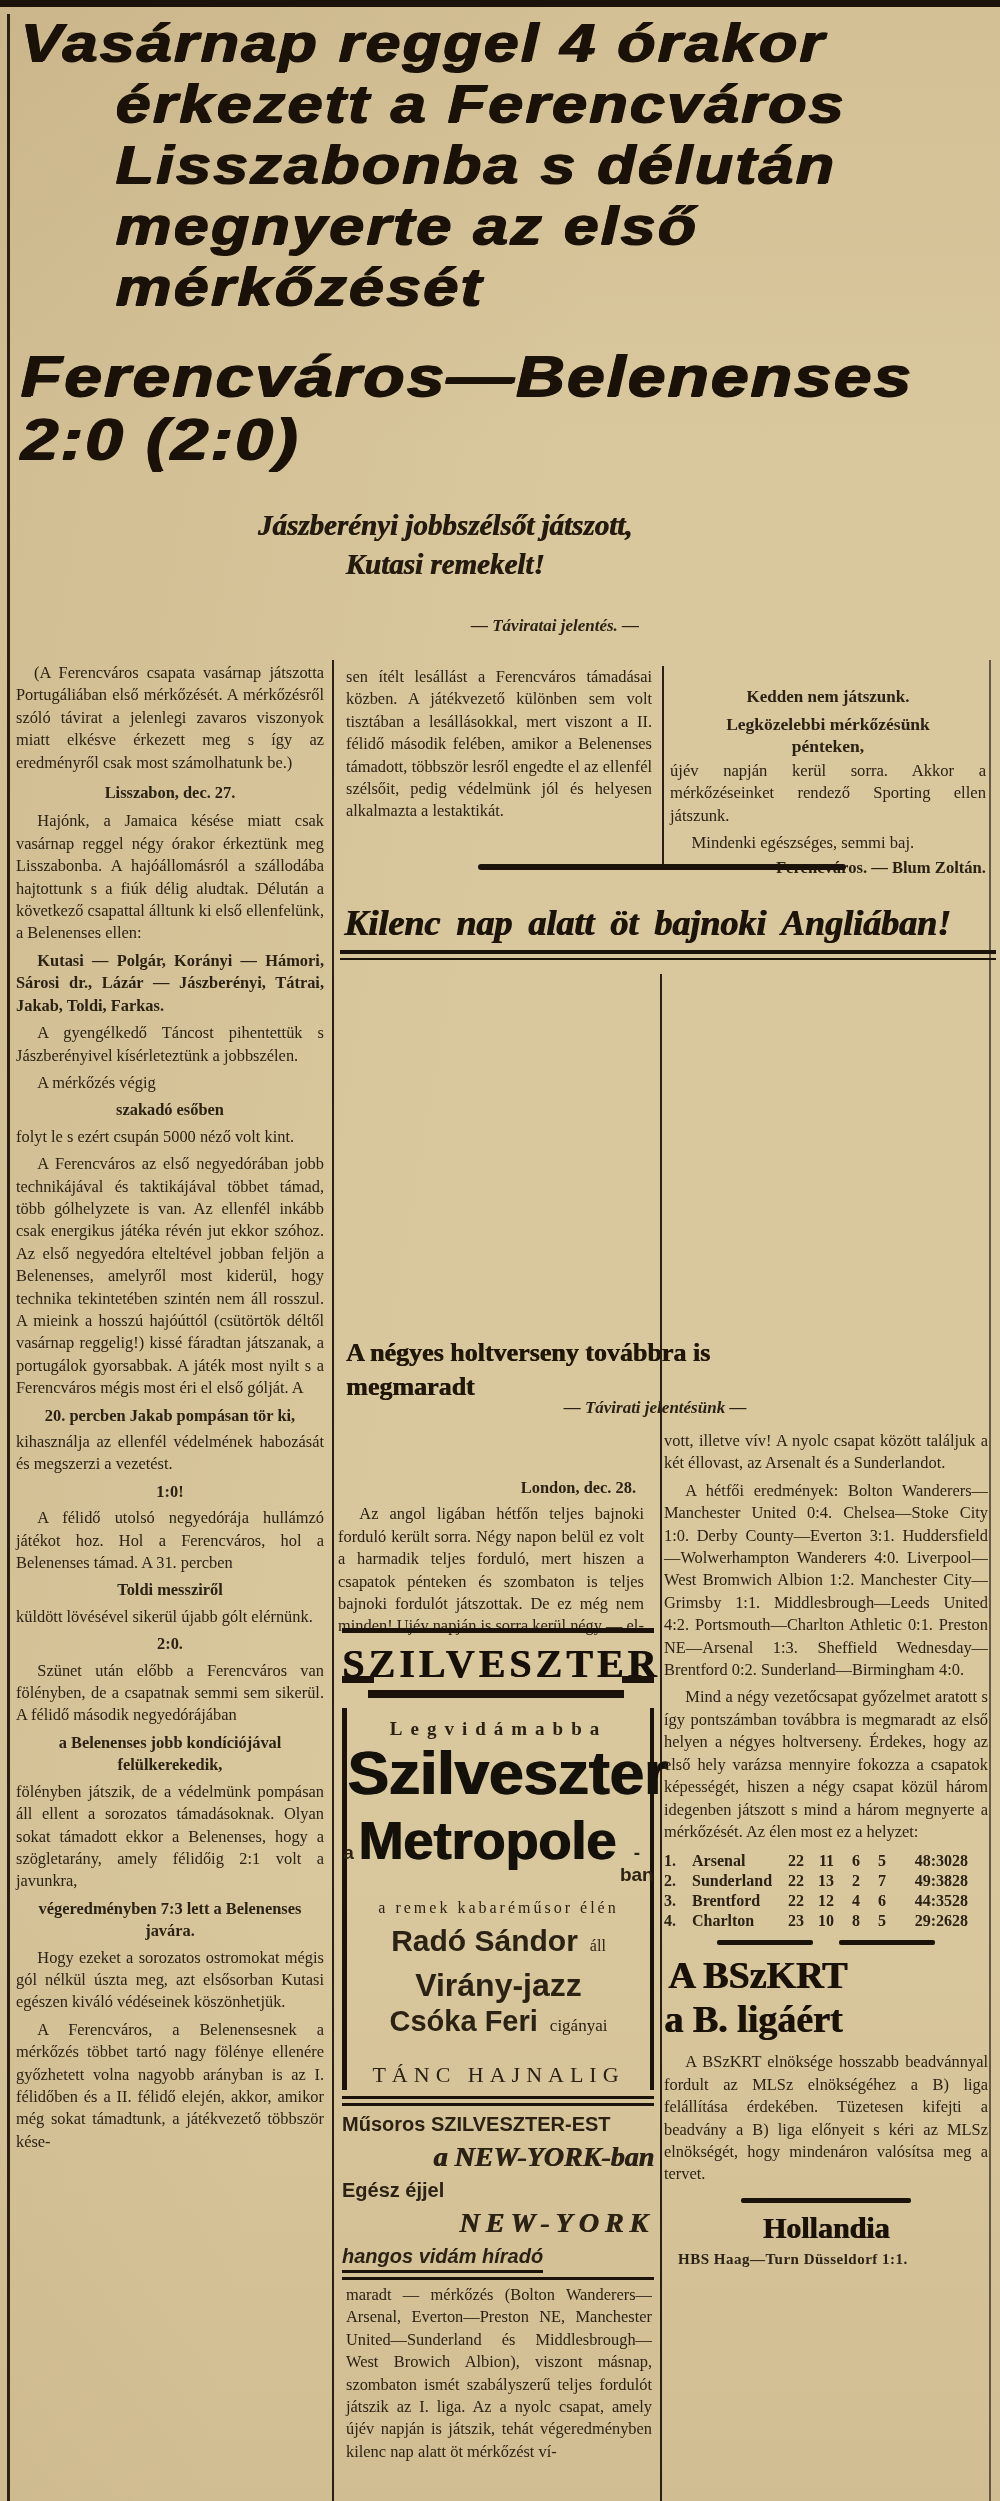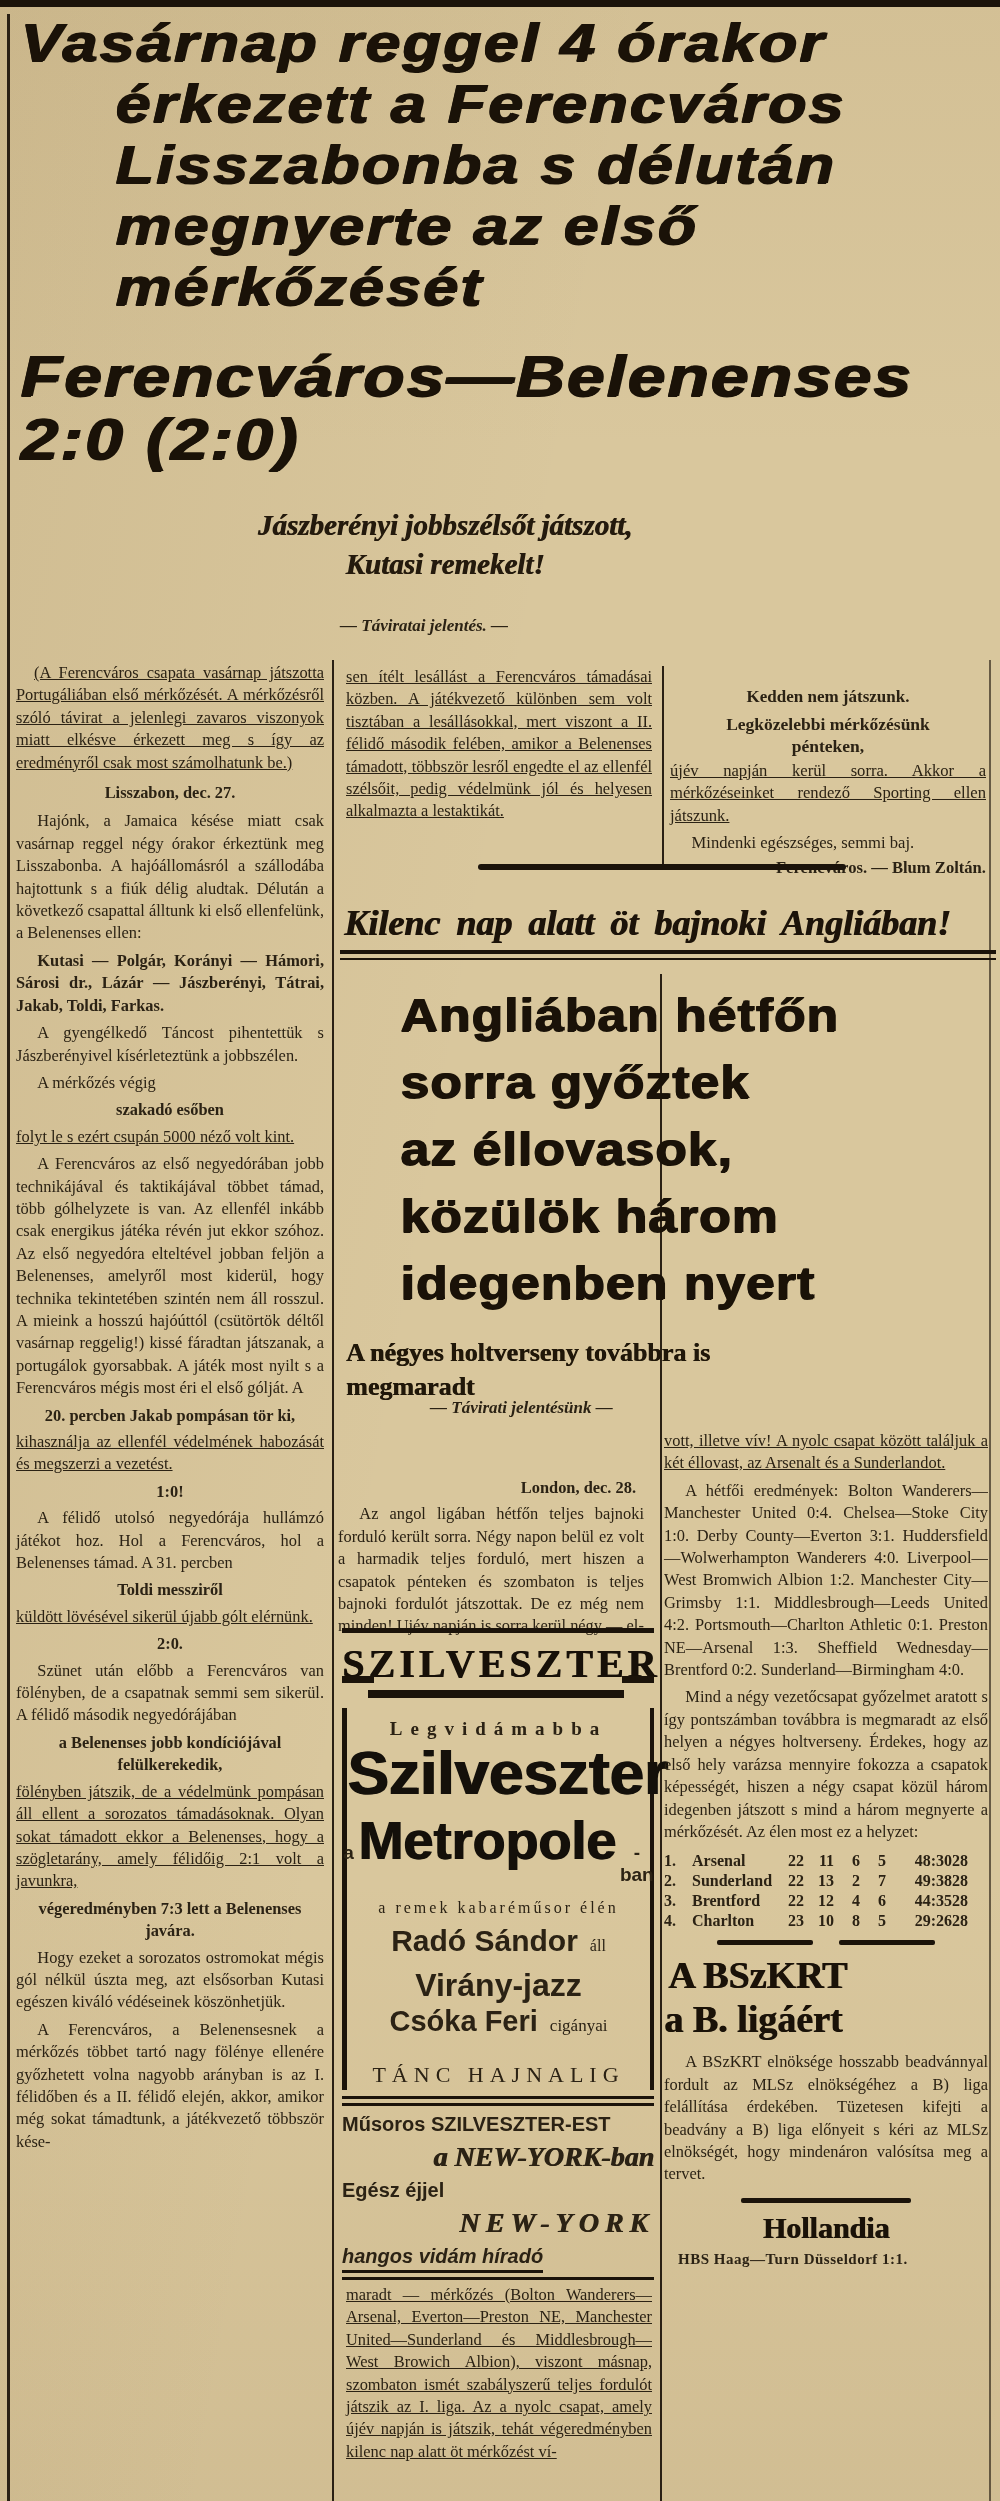--- a/index.html
+++ b/index.html
@@ -44,7 +44,7 @@
     text-shadow:.7px 0 0 currentColor;
   }
   .tagline{
-    text-align:left;font-style:italic;font-weight:bold;
+    text-align:center;font-style:italic;font-weight:bold;
     font-size:17px;color:#2b2214;
   }
 

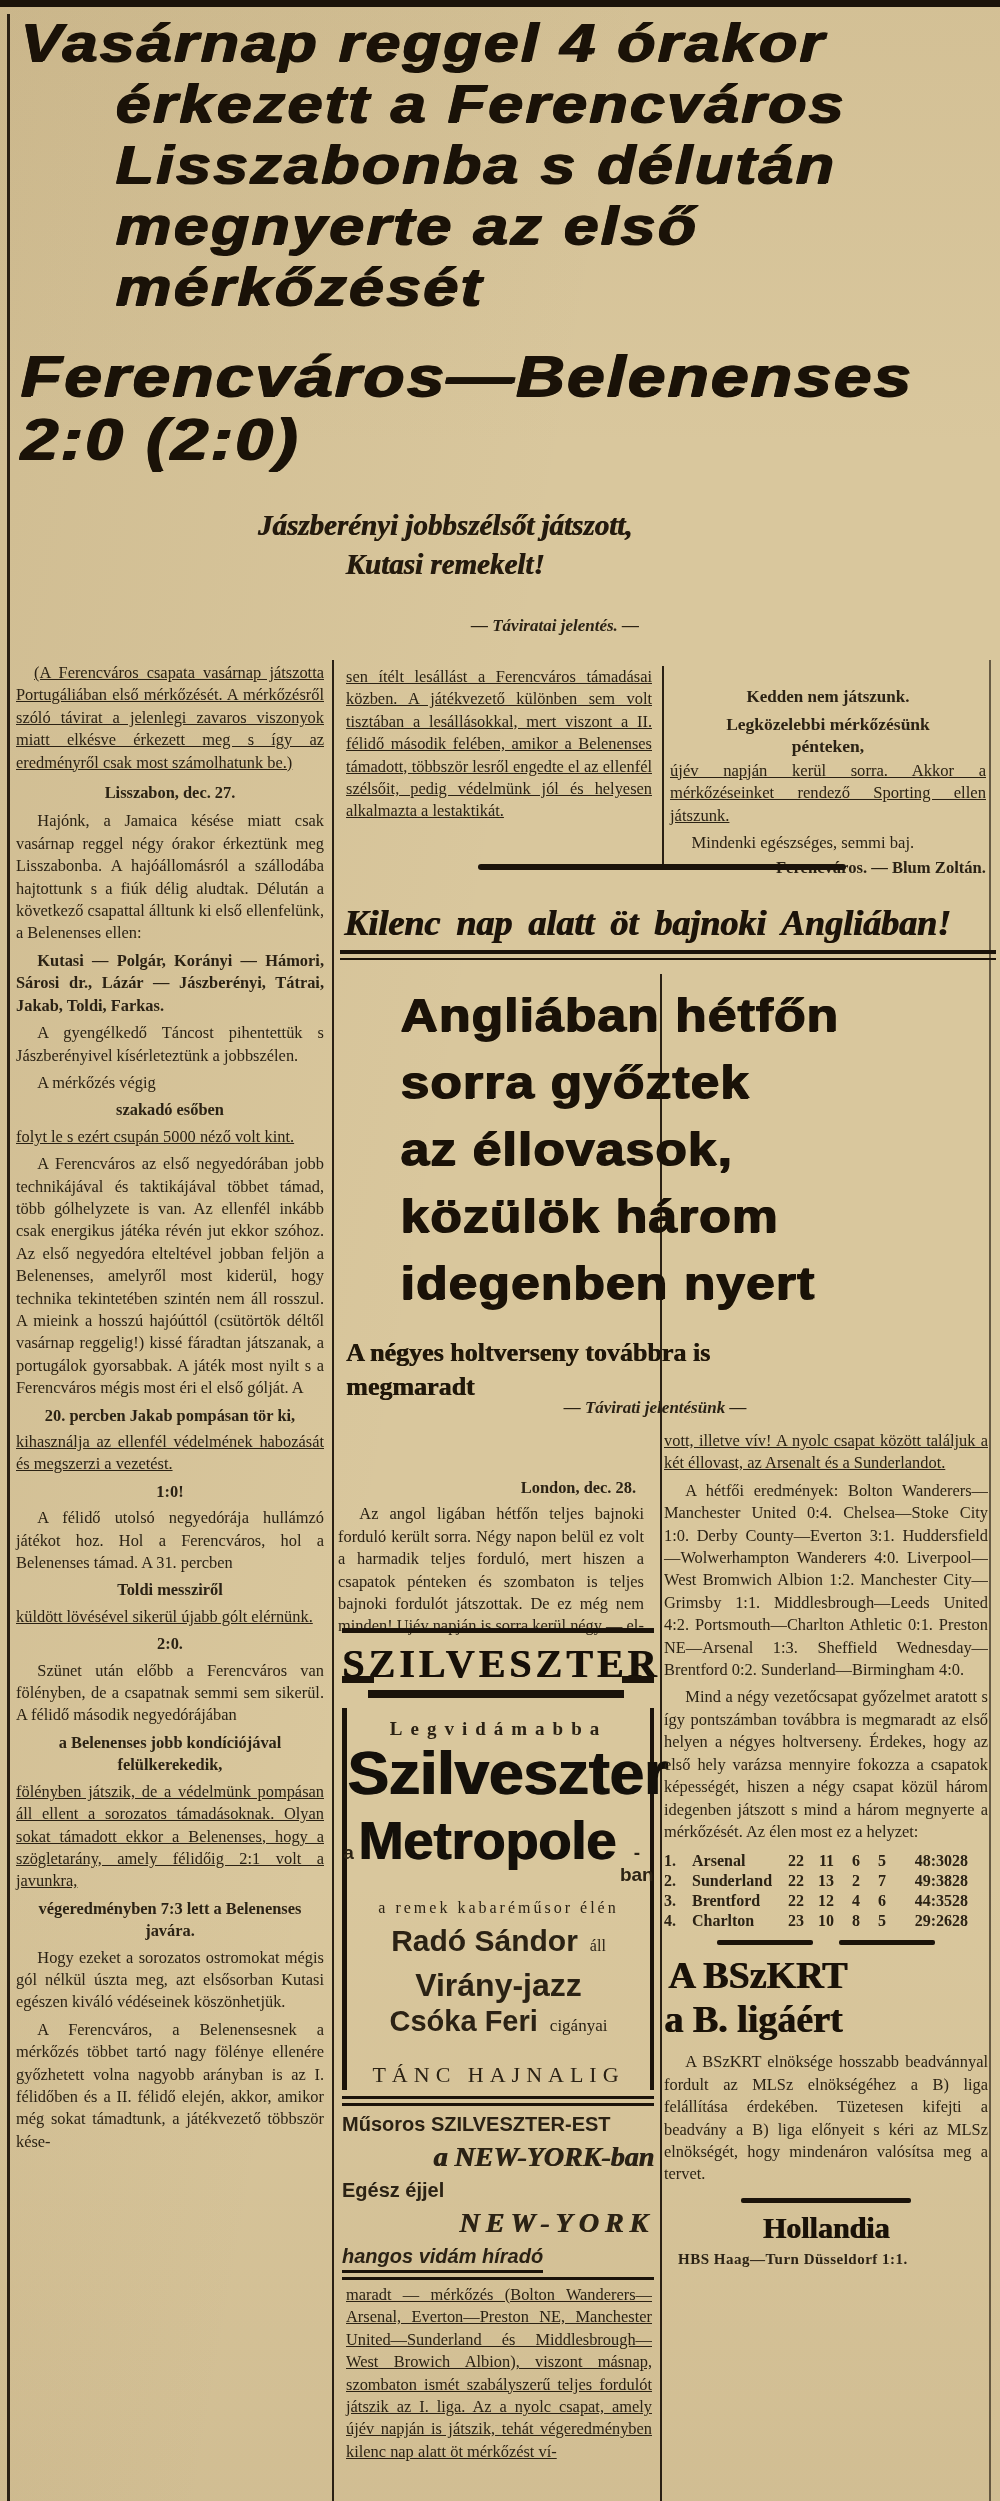--- a/index.html
+++ b/index.html
@@ -51,7 +51,7 @@
   
   .col p{margin:0 0 5px;text-align:justify;text-indent:1.3em;
          font-size:16.4px;line-height:22.4px;}
-  .col p.noindent{text-indent:0;text-decoration:underline;}
+  .col p.noindent{text-indent:0;}
   .col .chead{
     text-align:center;font-weight:bold;text-indent:0;
     margin:4px 0 4px;

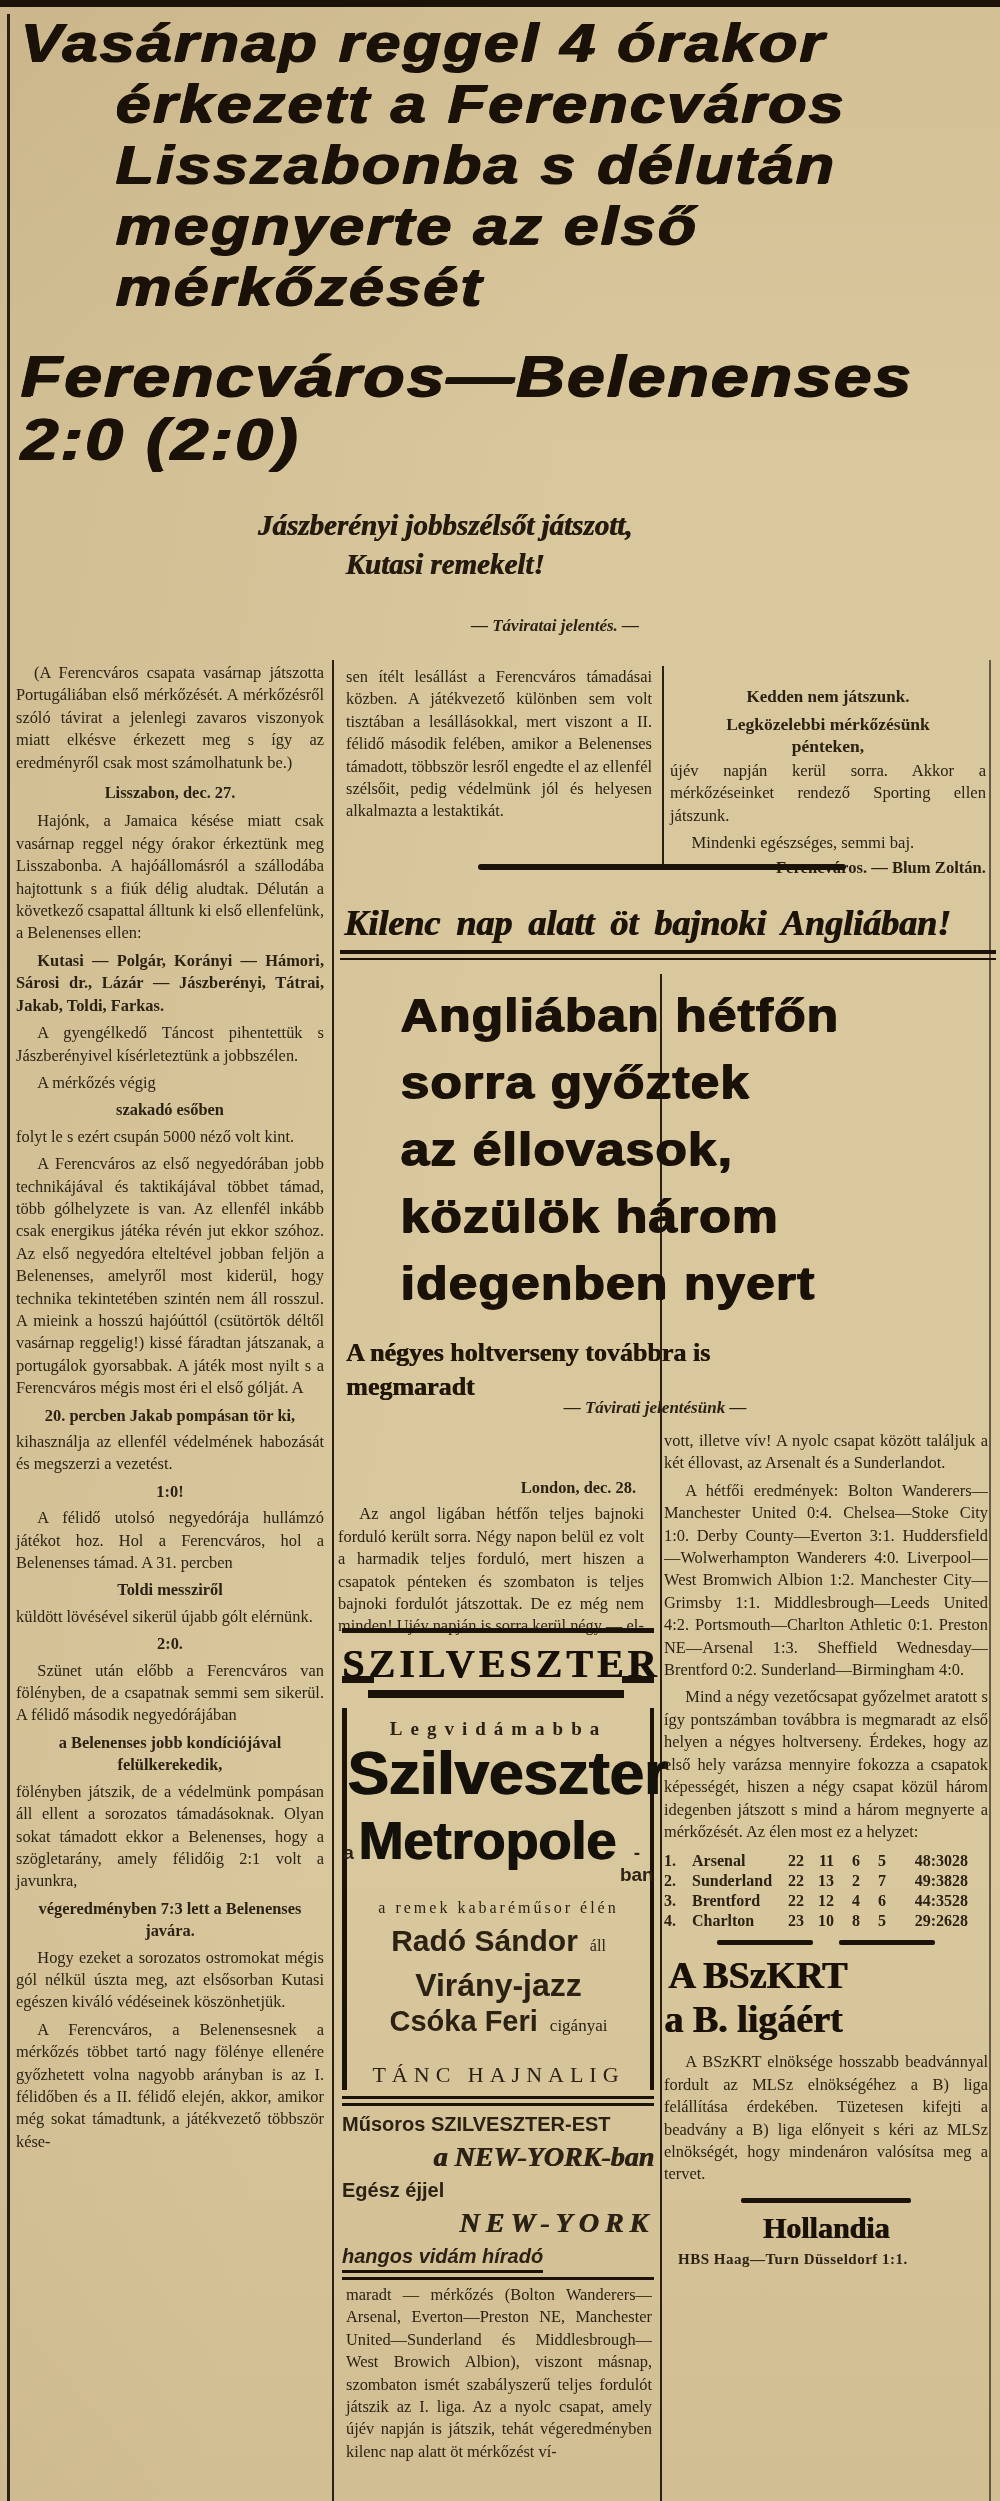--- a/index.html
+++ b/index.html
@@ -218,13 +218,6 @@
   <div class="abs rule" style="left:340px;top:950px;width:656px;height:4px;"></div>
   <div class="abs rule" style="left:340px;top:958px;width:656px;height:2px;"></div>
 
-  <section class="abs" style="left:400px;top:982px;">
-    <div class="e-line">Angliában hétfőn</div>
-    <div class="e-line">sorra győztek</div>
-    <div class="e-line">az éllovasok,</div>
-    <div class="e-line">közülök három</div>
-    <div class="e-line">idegenben nyert</div>
-  </section>
 
   <div class="abs e-sub" style="left:346px;top:1336px;width:540px;">
     <div>A négyes holtverseny továbbra is</div>

